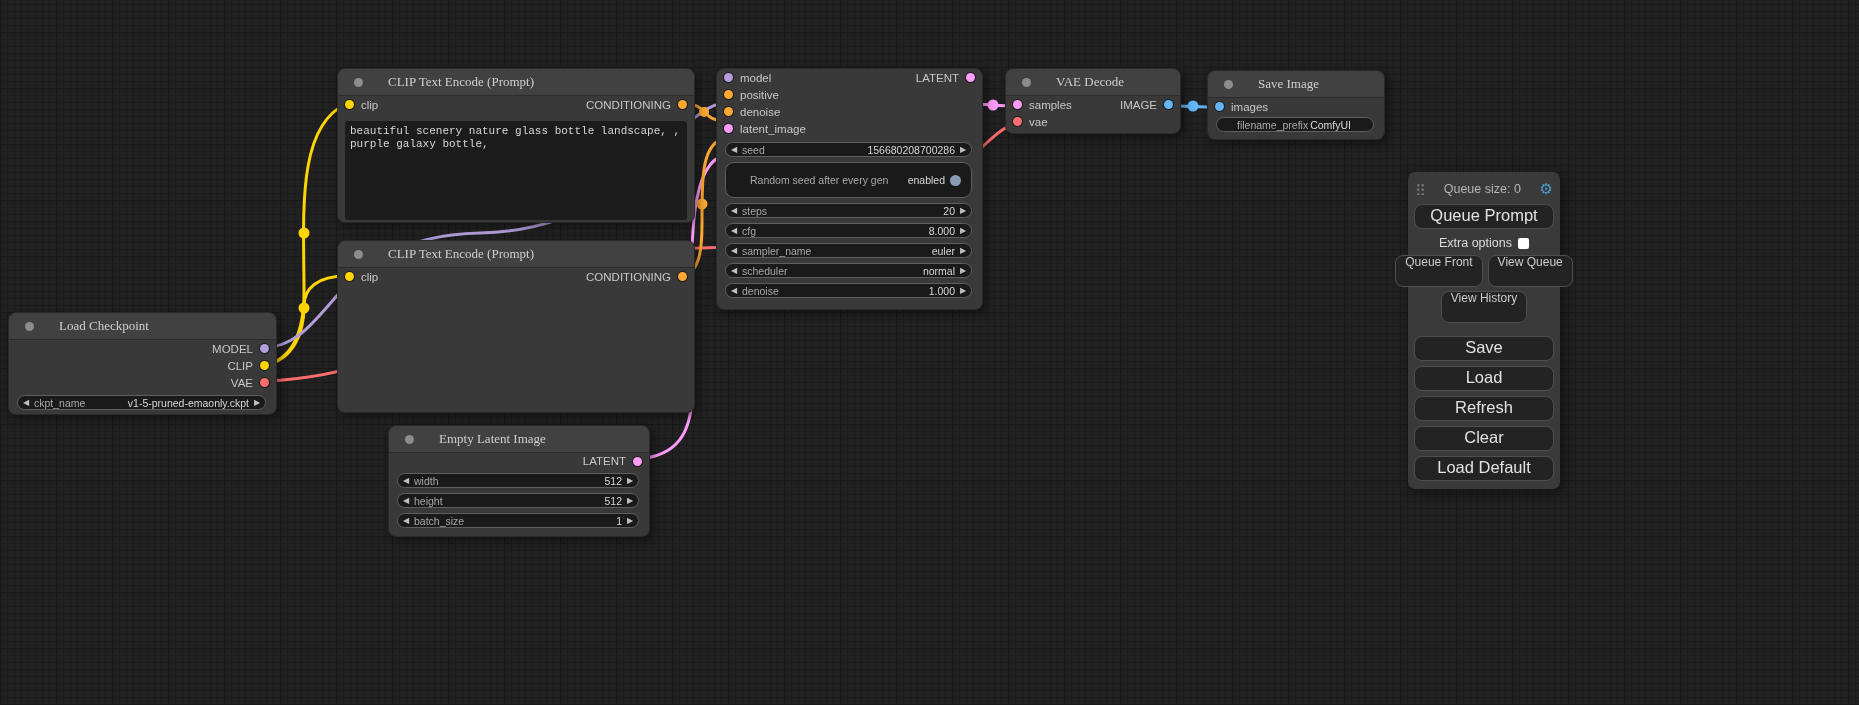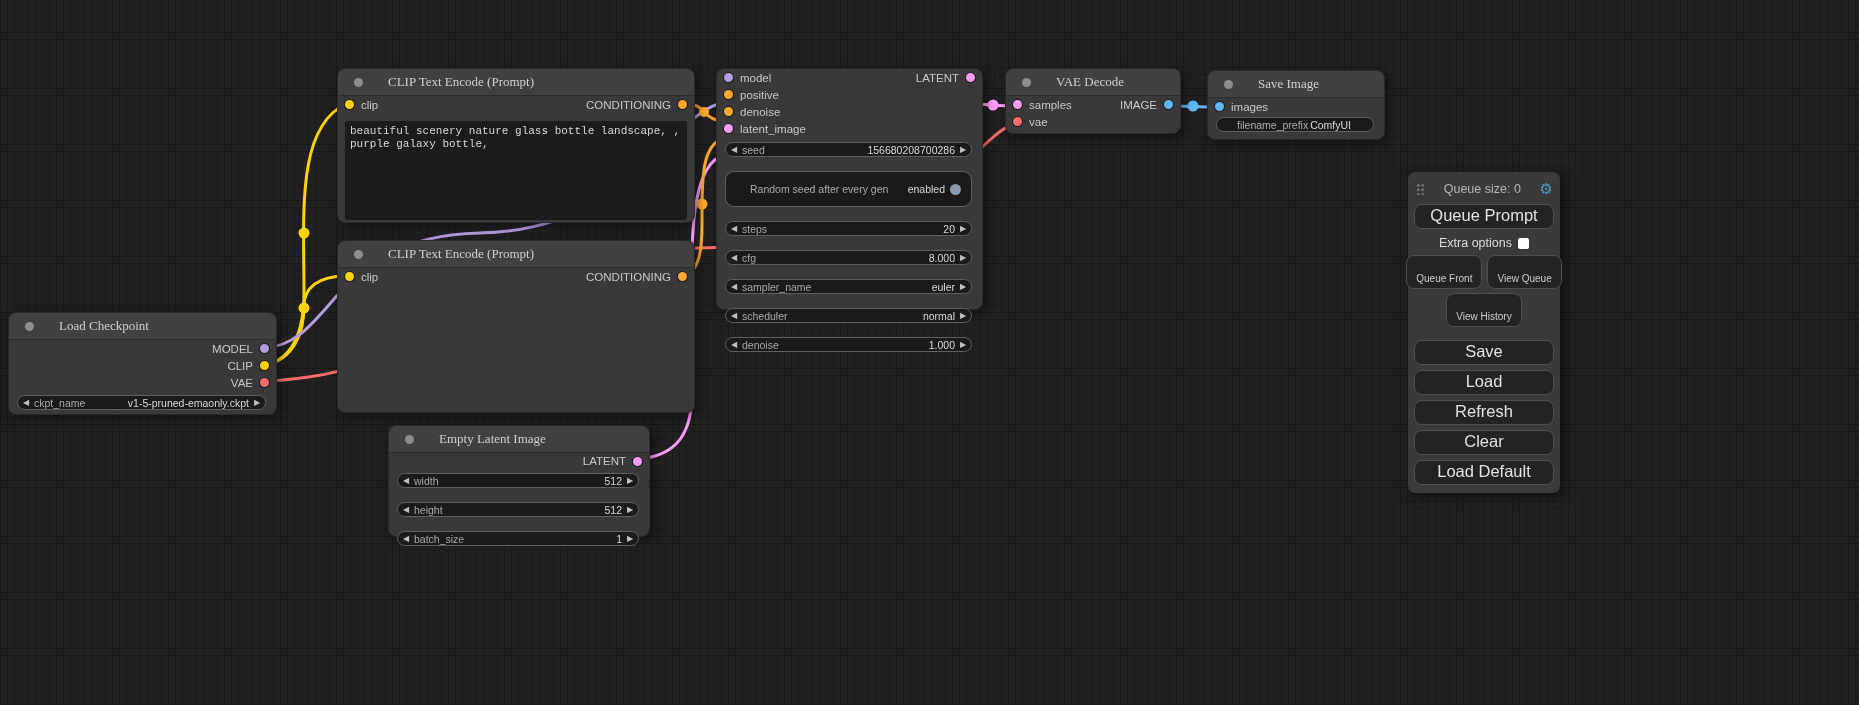--- a/index.html
+++ b/index.html
@@ -36,7 +36,7 @@
   .c-cond{background:#FFA931}.c-latent{background:#FF9CF9}.c-image{background:#64B5F6}
 
   .widget{
-    height:15px;margin:0 10px 14px 8px;background:#1a1a1a;border:1px solid #5f5f5f;
+    height:15px;margin:0 10px 5px 8px;background:#1a1a1a;border:1px solid #5f5f5f;
     border-radius:9px;display:flex;align-items:center;color:#a9a9a9;font-size:10.5px;
     box-sizing:border-box;overflow:hidden;
   }

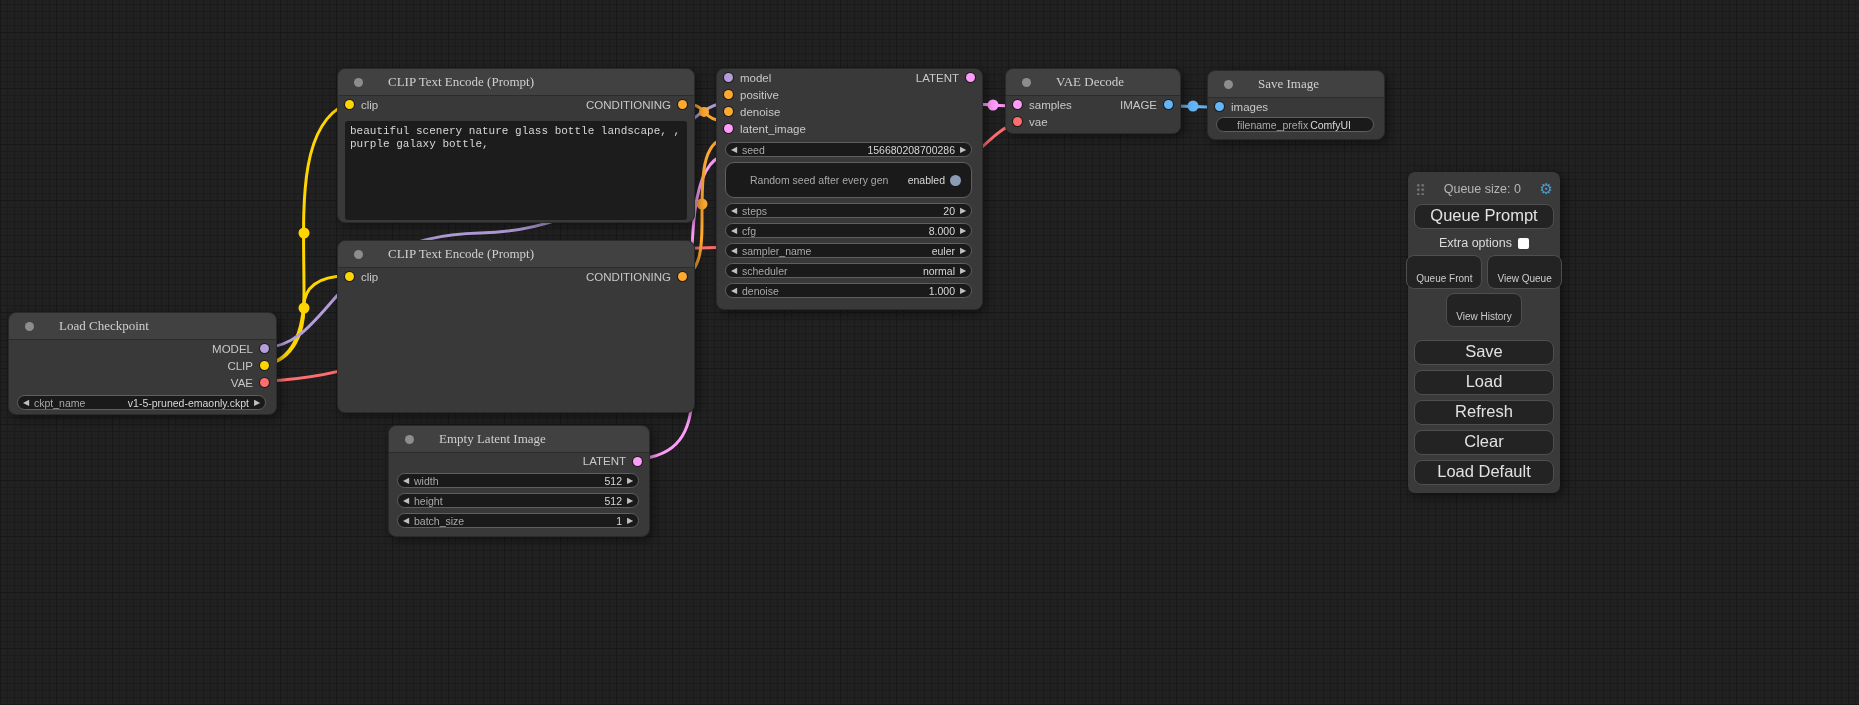--- a/index.html
+++ b/index.html
@@ -84,7 +84,7 @@
   .srow{display:flex;justify-content:center;gap:5px;margin-bottom:4px;}
   .sbtn{
     background:#232323;border:1px solid #4f4f4f;border-radius:8px;color:#cccccc;
-    font-size:10px;padding:16px 9px;height:32px;line-height:13px;box-sizing:border-box;
+    font-size:12px;padding:0 9px;height:32px;line-height:13px;box-sizing:border-box;
     white-space:nowrap;cursor:pointer;
   }
   .spacer{height:9px;}

